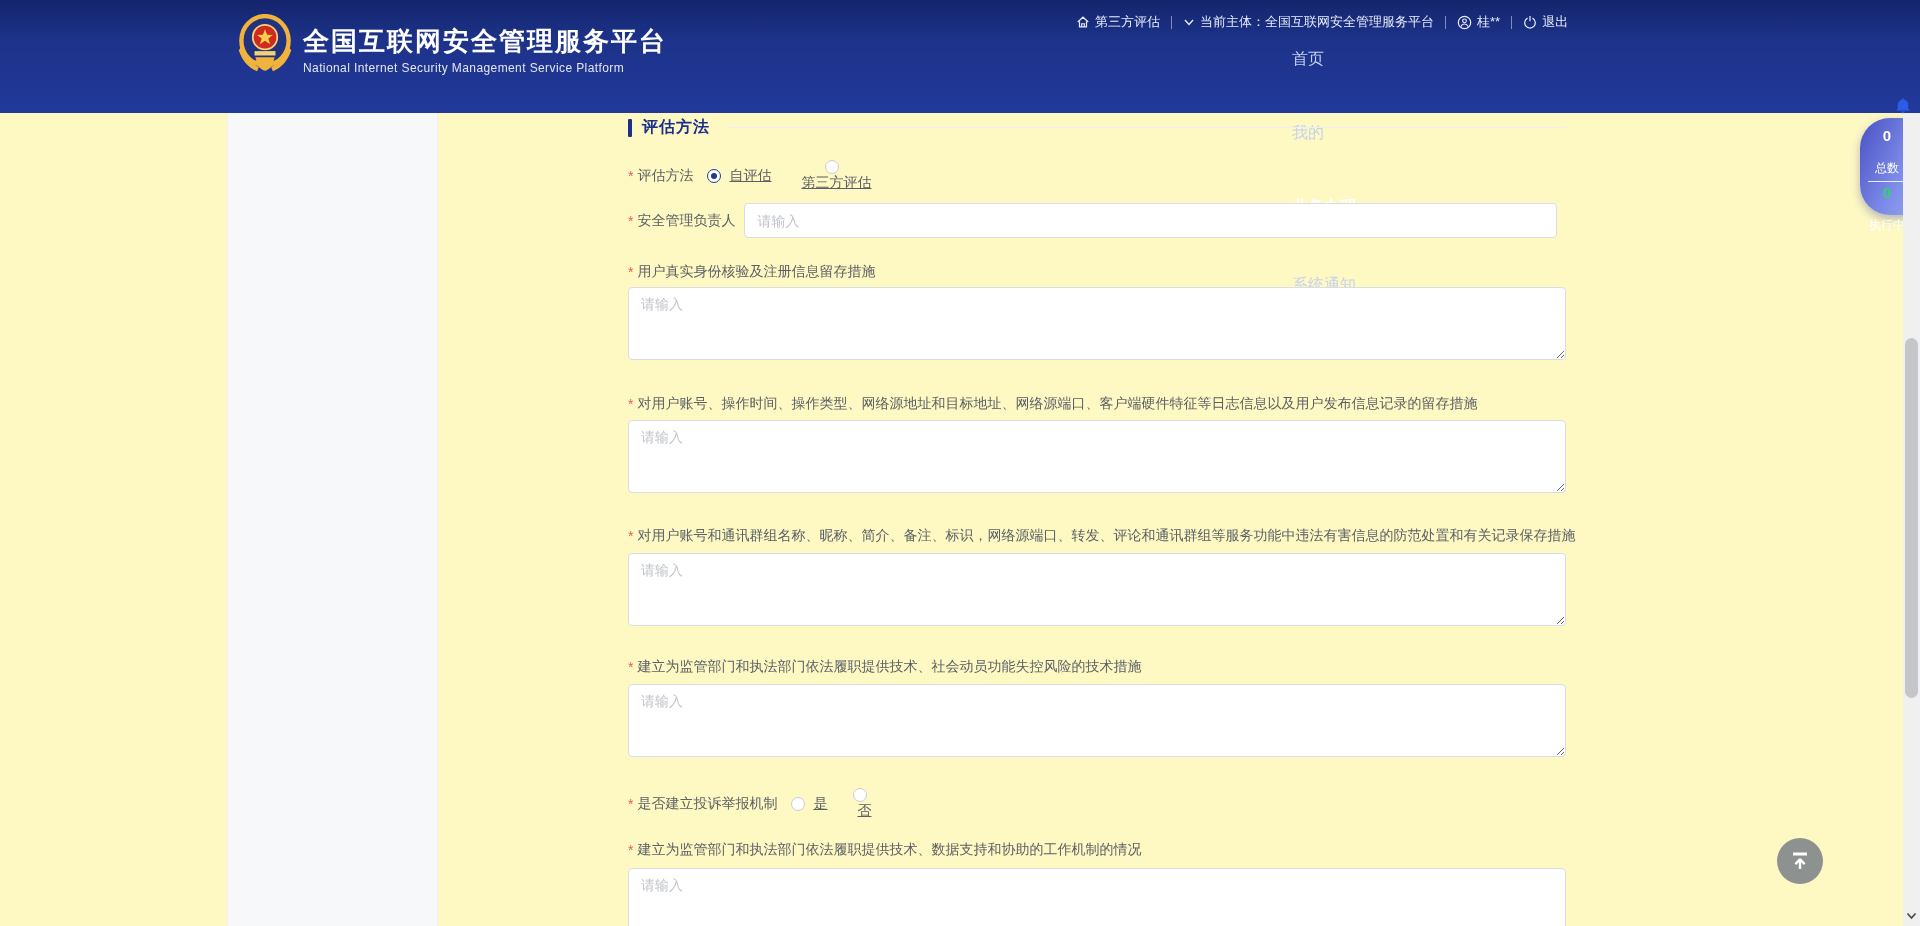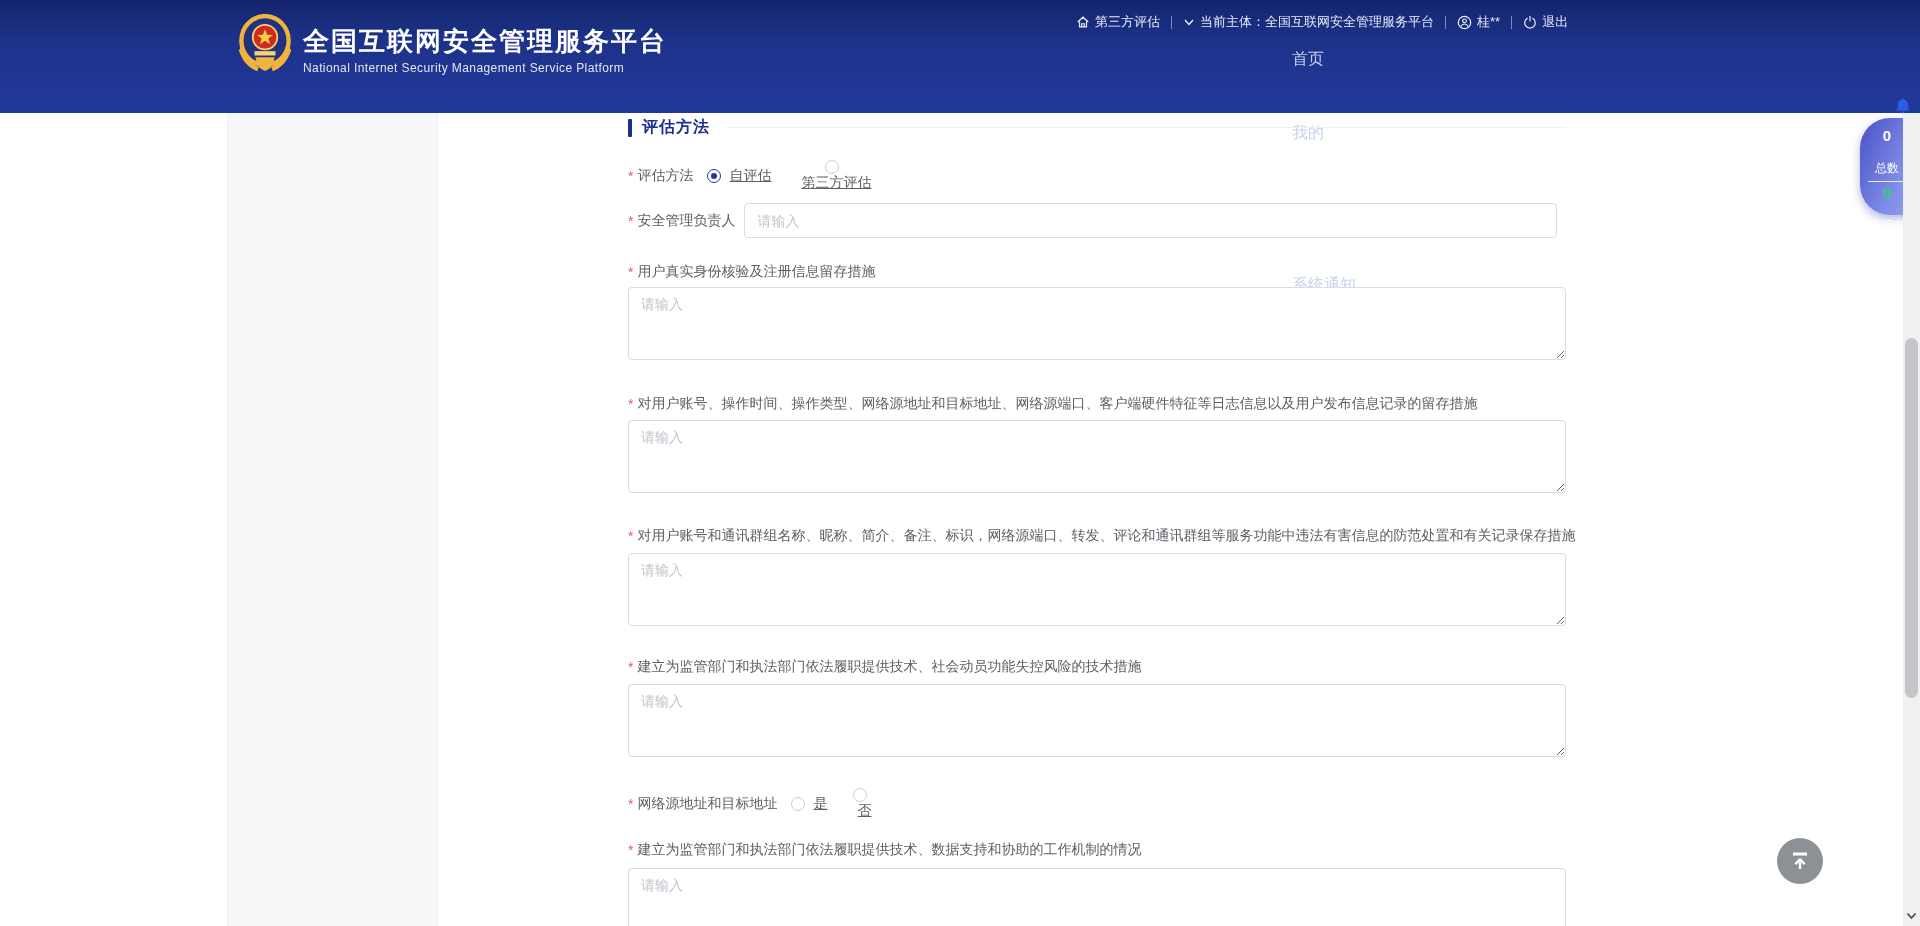--- a/index.html
+++ b/index.html
@@ -6,7 +6,7 @@
   html,body { background:#e9e9e9; }
   .page {
     position:relative; width:1920px; height:926px; overflow:hidden;
-    background:#ffffff;
+    background:#fef9c3;
     font-family:"Liberation Sans","DejaVu Sans",sans-serif;
   }
 

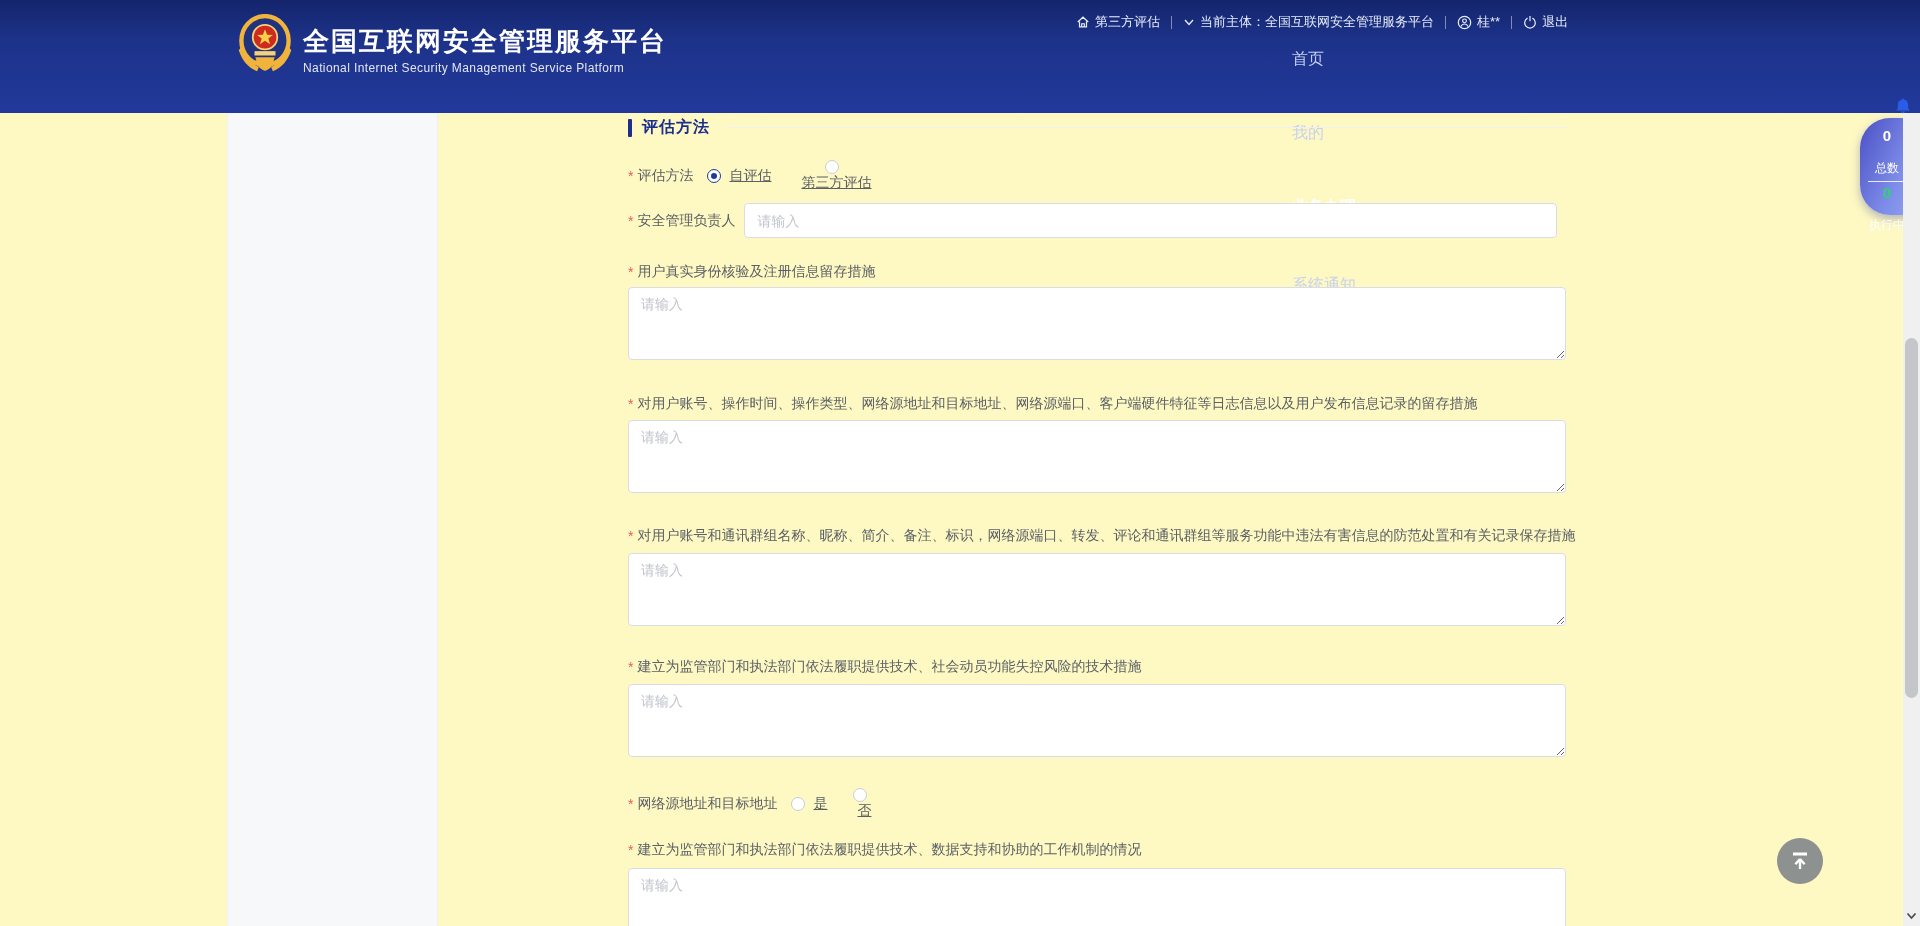--- a/index.html
+++ b/index.html
@@ -212,7 +212,7 @@
 
     <div class="abs row-inline" style="top:675px;">
       <span class="req">*</span>
-      <span class="f-label">网络源地址和目标地址</span>
+      <span class="f-label">是否建立投诉举报机制</span>
       <span class="radio">
         <span class="radio-dot"></span>
         <span class="radio-text">是</span>

